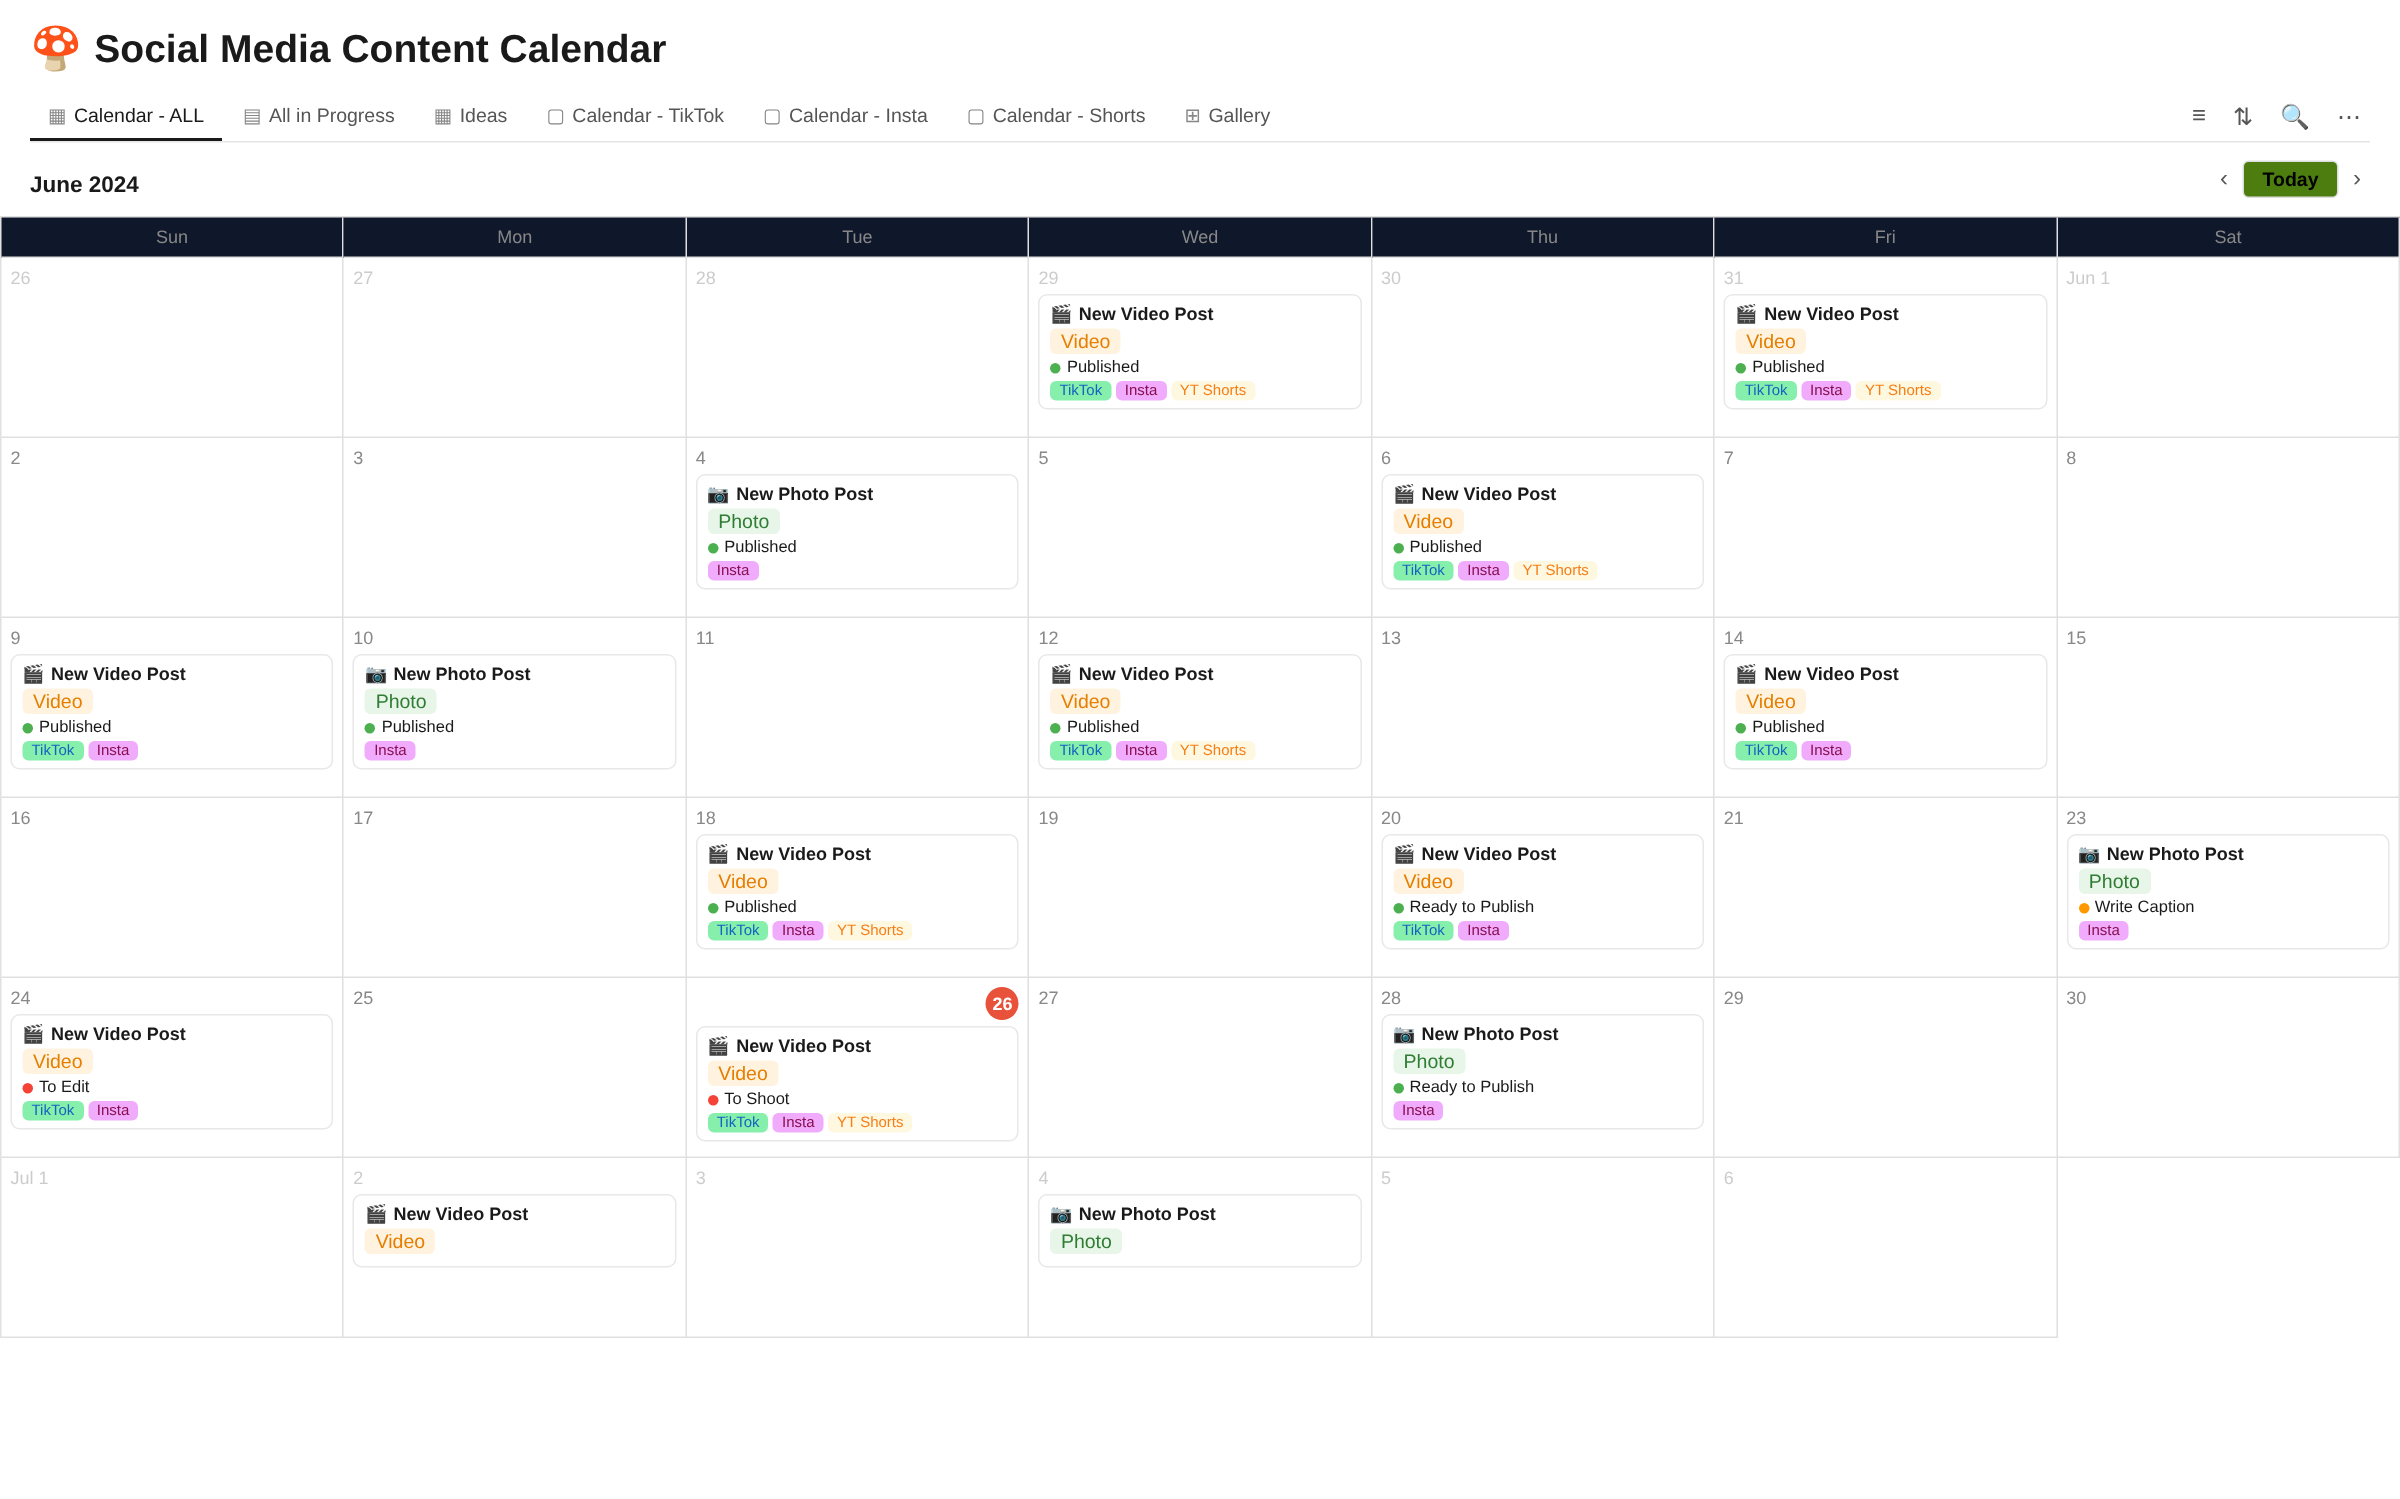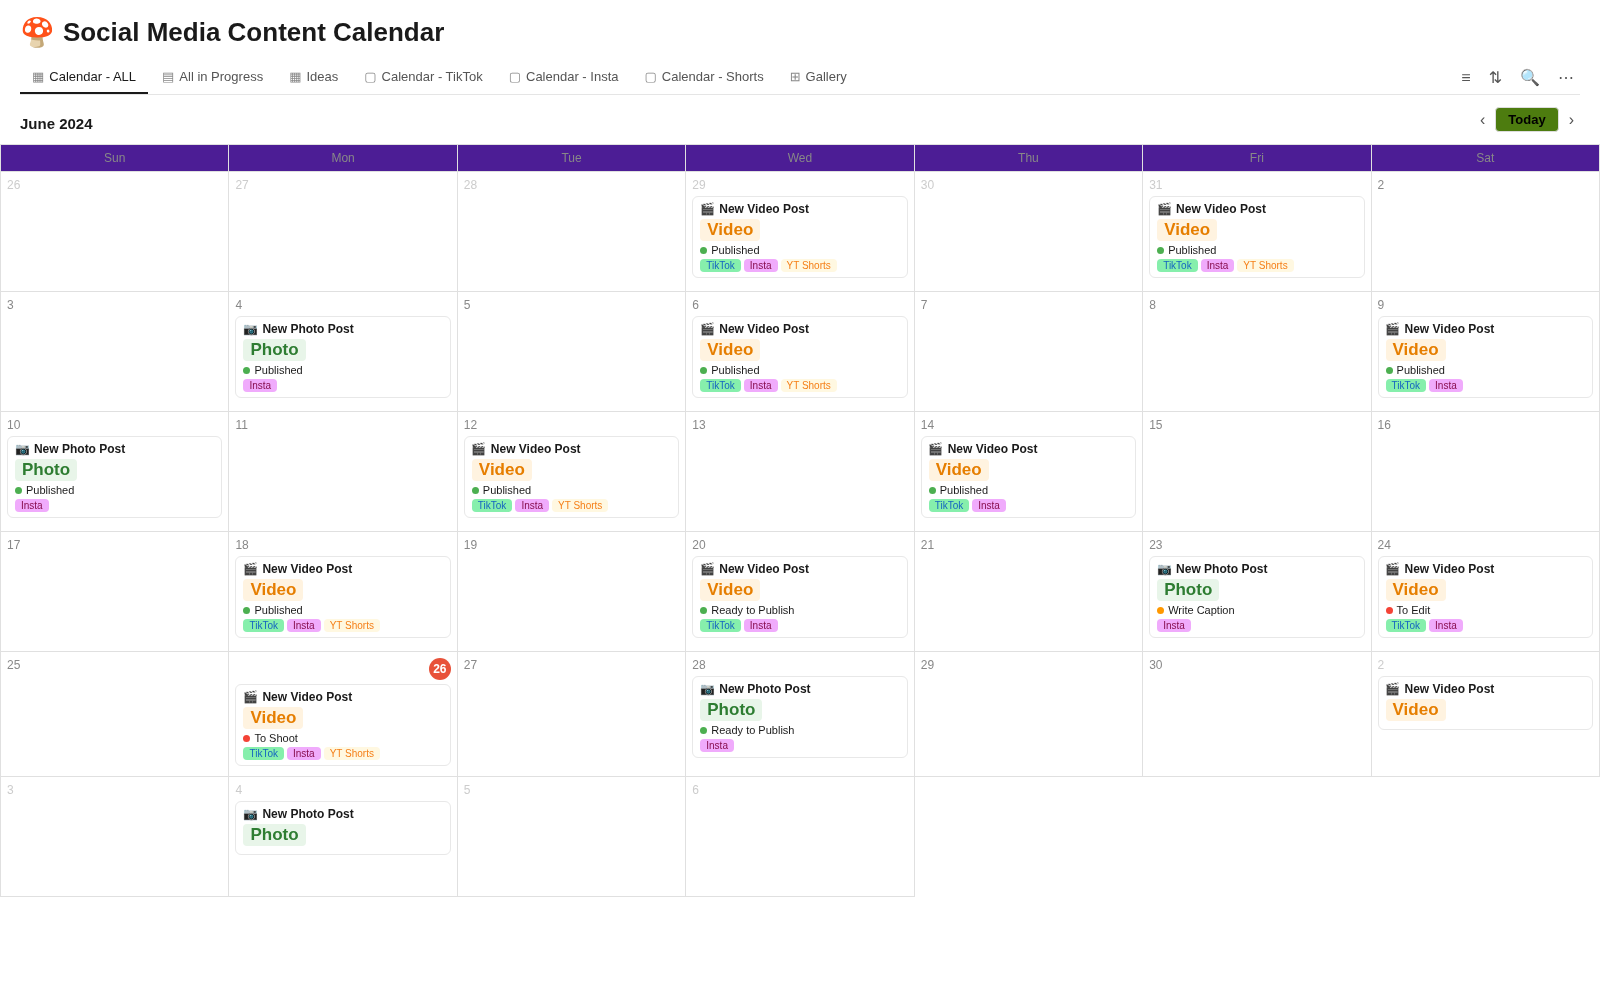--- a/index.html
+++ b/index.html
@@ -24,7 +24,7 @@
     .nav-arrow { background: none; border: none; cursor: pointer; font-size: 16px; color: #555; padding: 2px 6px; }
 
     .calendar-grid { display: grid; grid-template-columns: repeat(7, 1fr); border-top: 1px solid #e0e0e0; border-left: 1px solid #e0e0e0; }
-    .day-header { padding: 6px; text-align: center; font-size: 12px; color: #888; font-weight: 500; border-right: 1px solid #e0e0e0; border-bottom: 1px solid #e0e0e0; background: #4c1d95; }
+    .day-header { padding: 6px; text-align: center; font-size: 12px; color: #888; font-weight: 500; border-right: 1px solid #e0e0e0; border-bottom: 1px solid #e0e0e0; background: #0f172a; }
     .day-cell { border-right: 1px solid #e0e0e0; border-bottom: 1px solid #e0e0e0; min-height: 120px; padding: 6px; vertical-align: top; position: relative; }
     .day-num { font-size: 12px; color: #888; margin-bottom: 4px; }
     .day-num.today { background: #e8523a; color: #fff; border-radius: 50%; width: 22px; height: 22px; display: flex; align-items: center; justify-content: center; margin-left: auto; font-weight: 600; }

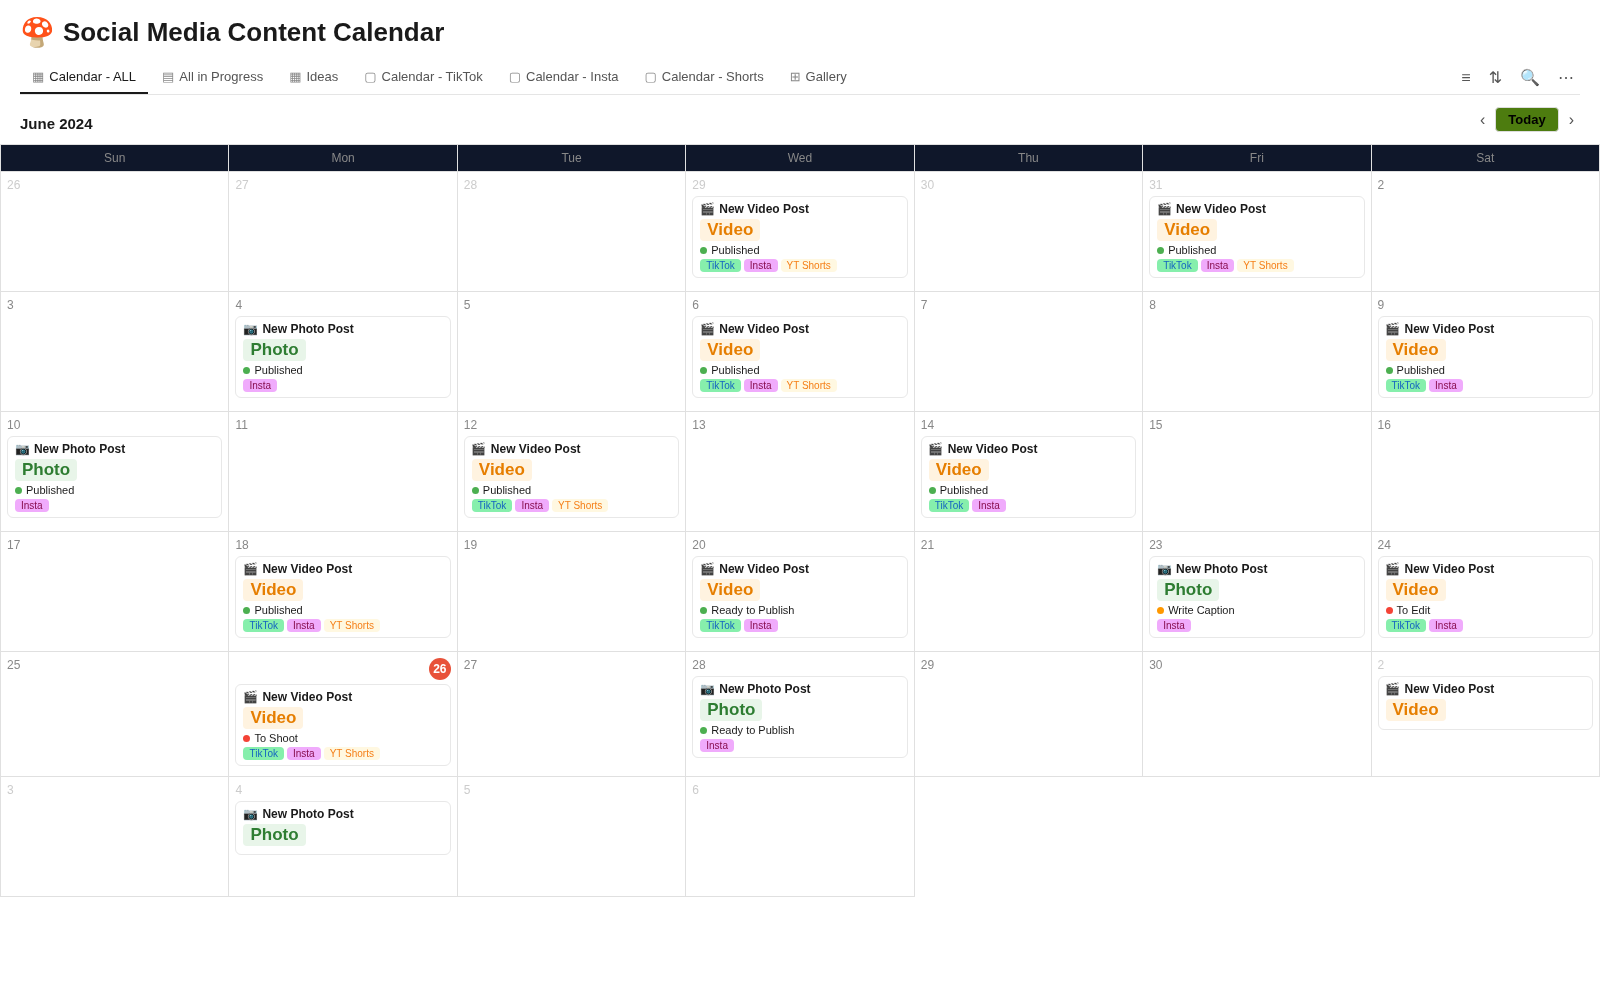--- a/index.html
+++ b/index.html
@@ -158,6 +158,9 @@
         </div></div>
     </div>
     <div class="day-cell">
+      <div class="day-num other-month">Jun 1</div>
+    </div>
+    <div class="day-cell">
       <div class="day-num">2</div>
     </div>
     <div class="day-cell">

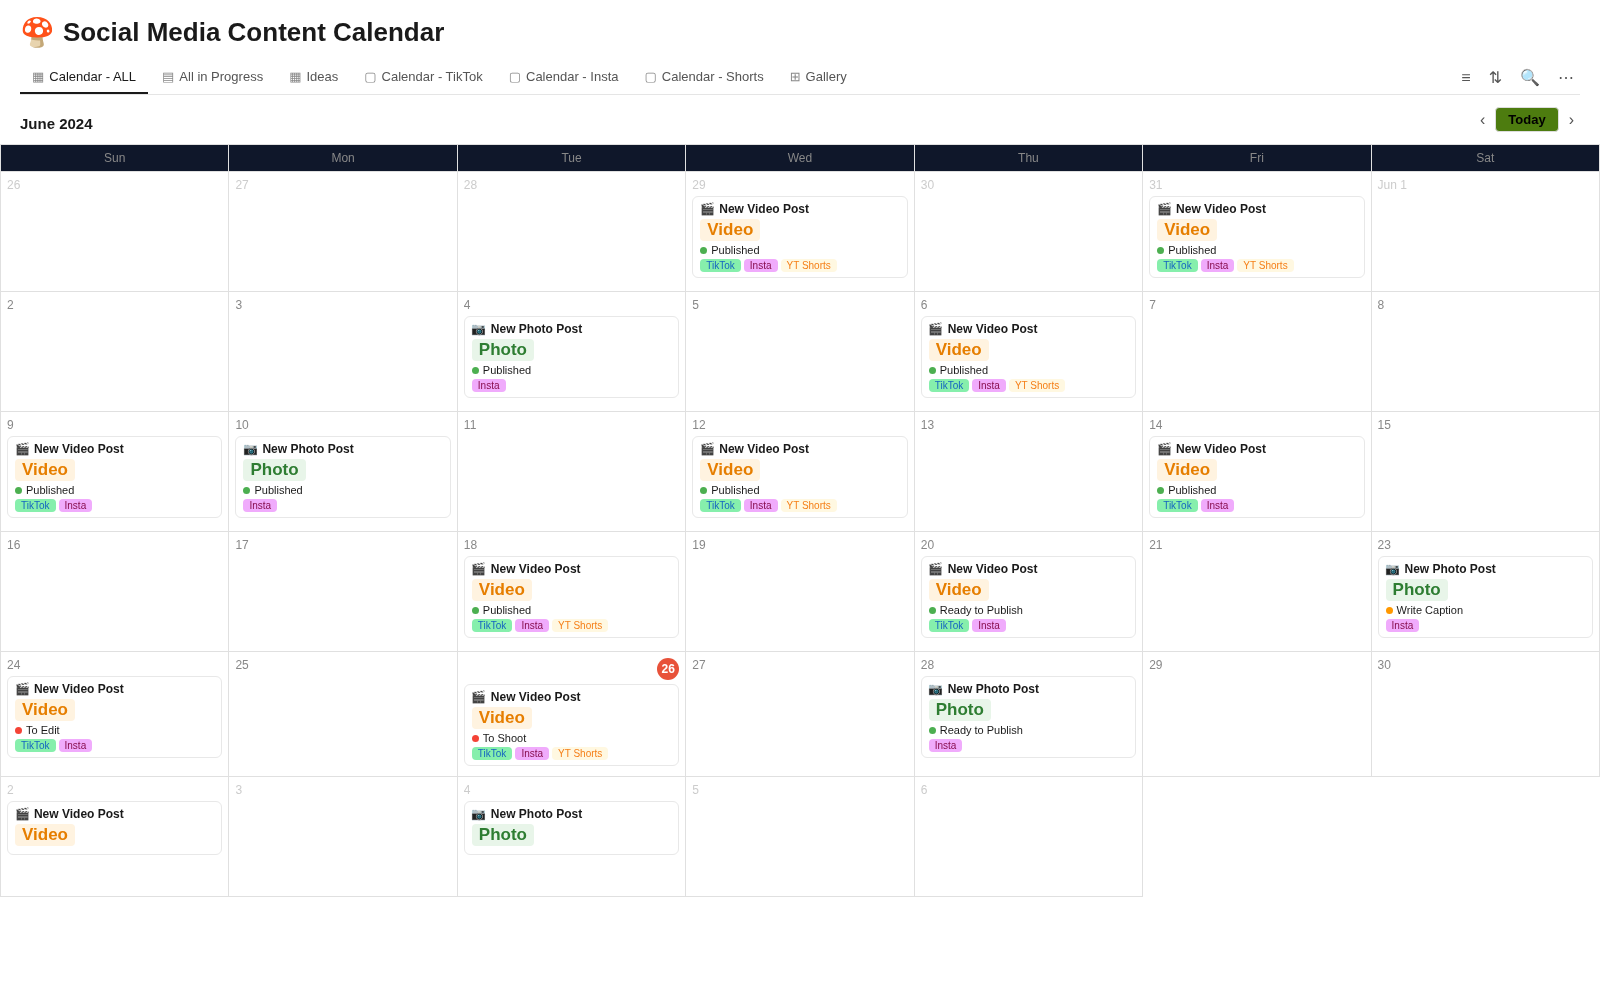--- a/index.html
+++ b/index.html
@@ -34,7 +34,7 @@
     .event-title { display: flex; align-items: center; gap: 4px; font-size: 12px; font-weight: 600; color: #1a1a1a; margin-bottom: 3px; }
     .event-emoji { font-size: 12px; }
 
-    .tag { display: inline-block; border-radius: 4px; padding: 1px 7px; font-size: 17px; font-weight: 700; margin-bottom: 3px; }
+    .tag { display: inline-block; border-radius: 4px; padding: 1px 7px; font-size: 13px; font-weight: 400; margin-bottom: 3px; }
     .tag-video { background: #fff3e0; color: #e67e00; }
     .tag-photo { background: #e8f5e9; color: #2e7d32; }
 

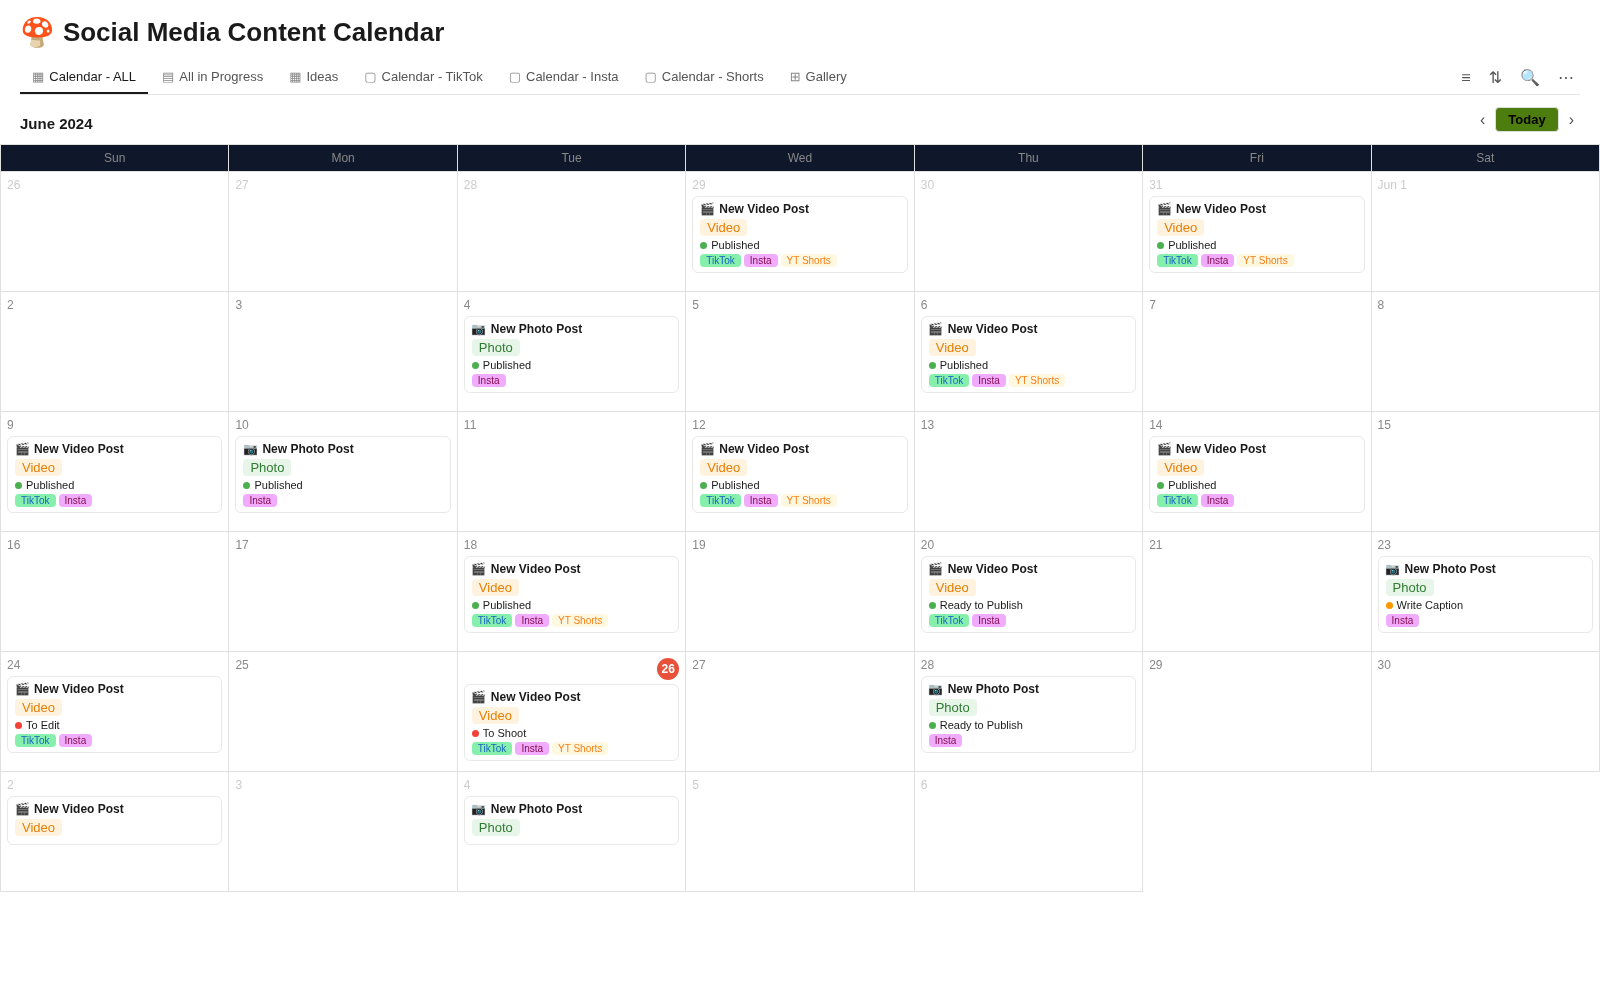--- a/index.html
+++ b/index.html
@@ -365,6 +365,9 @@
       <div class="day-num">30</div>
     </div>
     <div class="day-cell">
+      <div class="day-num other-month">Jul 1</div>
+    </div>
+    <div class="day-cell">
       <div class="day-num other-month">2</div>
       <div class="event"><div class="event-title">
           <span class="event-emoji">🎬</span>

